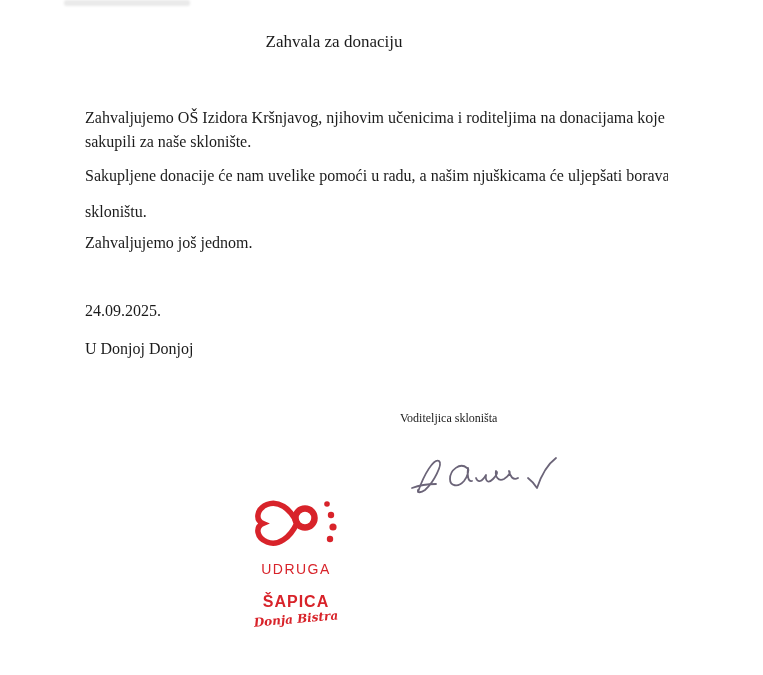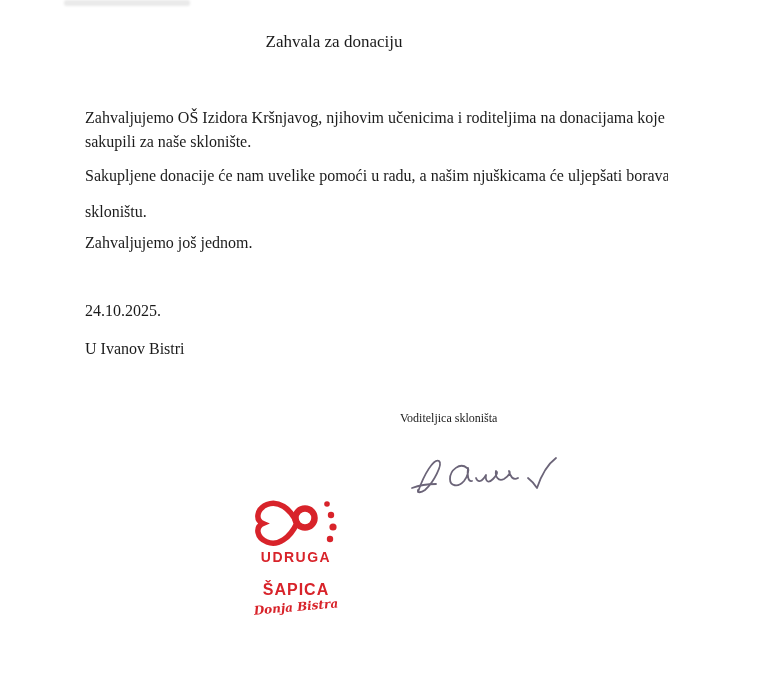--- a/index.html
+++ b/index.html
@@ -96,7 +96,7 @@
   <p class="para p2">Sakupljene donacije će nam uvelike pomoći u radu, a našim njuškicama će uljepšati boravak u skloništu.</p>
   <p class="para p3">Zahvaljujemo još jednom.</p>
 
-  <p class="date-line">24.10.2025.</p>
+  <p class="date-line">24.09.2025.</p>
   <p class="place-line">U Ivanov Bistri</p>
 
   <div class="sig-block">

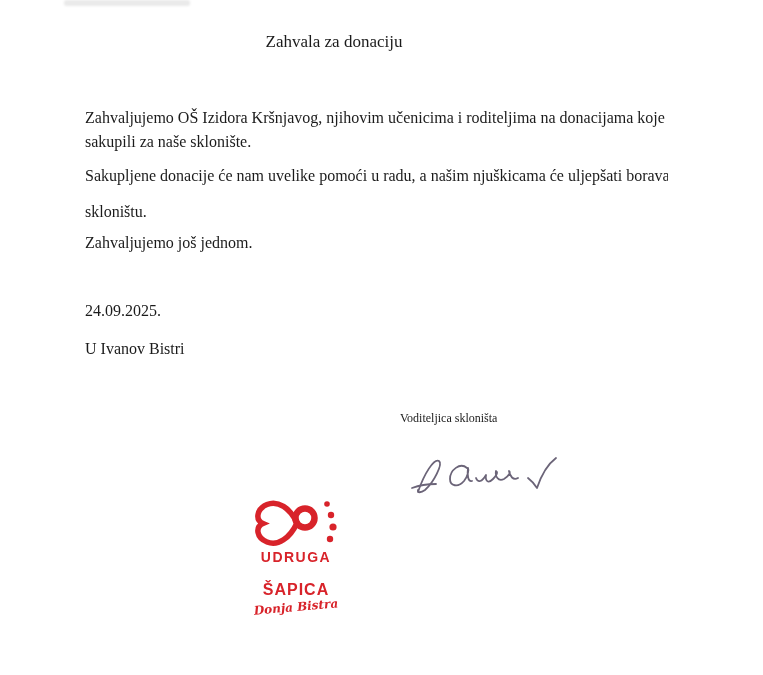--- a/index.html
+++ b/index.html
@@ -97,7 +97,7 @@
   <p class="para p3">Zahvaljujemo još jednom.</p>
 
   <p class="date-line">24.09.2025.</p>
-  <p class="place-line">U Ivanov Bistri</p>
+  <p class="place-line">U Donjoj Donjoj</p>
 
   <div class="sig-block">
     <div>Voditeljica skloništa</div>

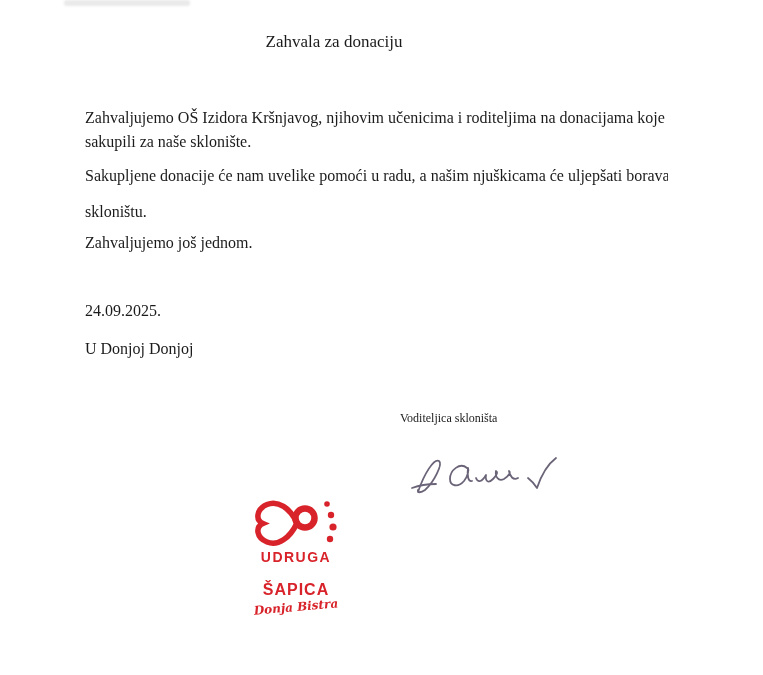--- a/index.html
+++ b/index.html
@@ -62,10 +62,10 @@
   .logo-mark { display: block; margin: 0 auto; }
   .logo-line1 {
     font-family: "Liberation Sans", sans-serif;
-    font-weight: bold;
+    font-weight: normal;
     font-size: 14px;
     letter-spacing: 1.5px;
-    margin-top: 2px;
+    margin-top: 14px;
   }
   .logo-line2 {
     font-family: "Liberation Sans", sans-serif;

